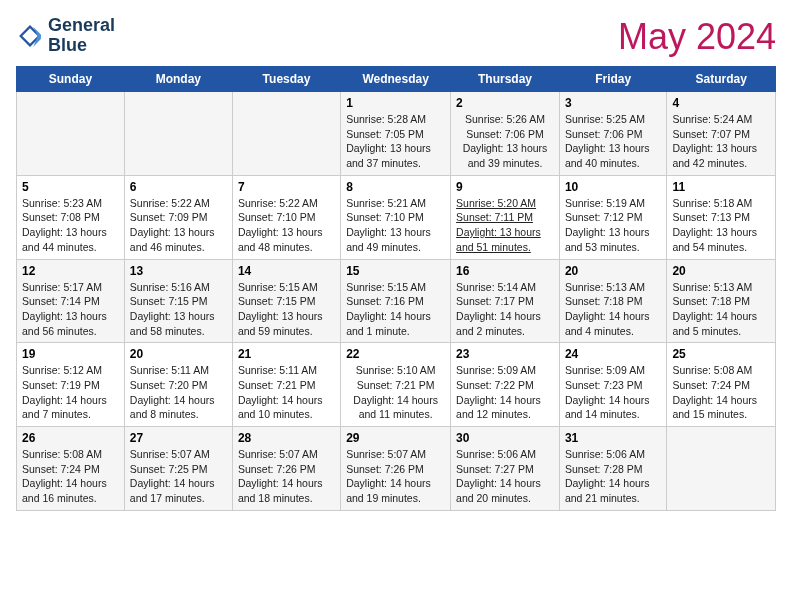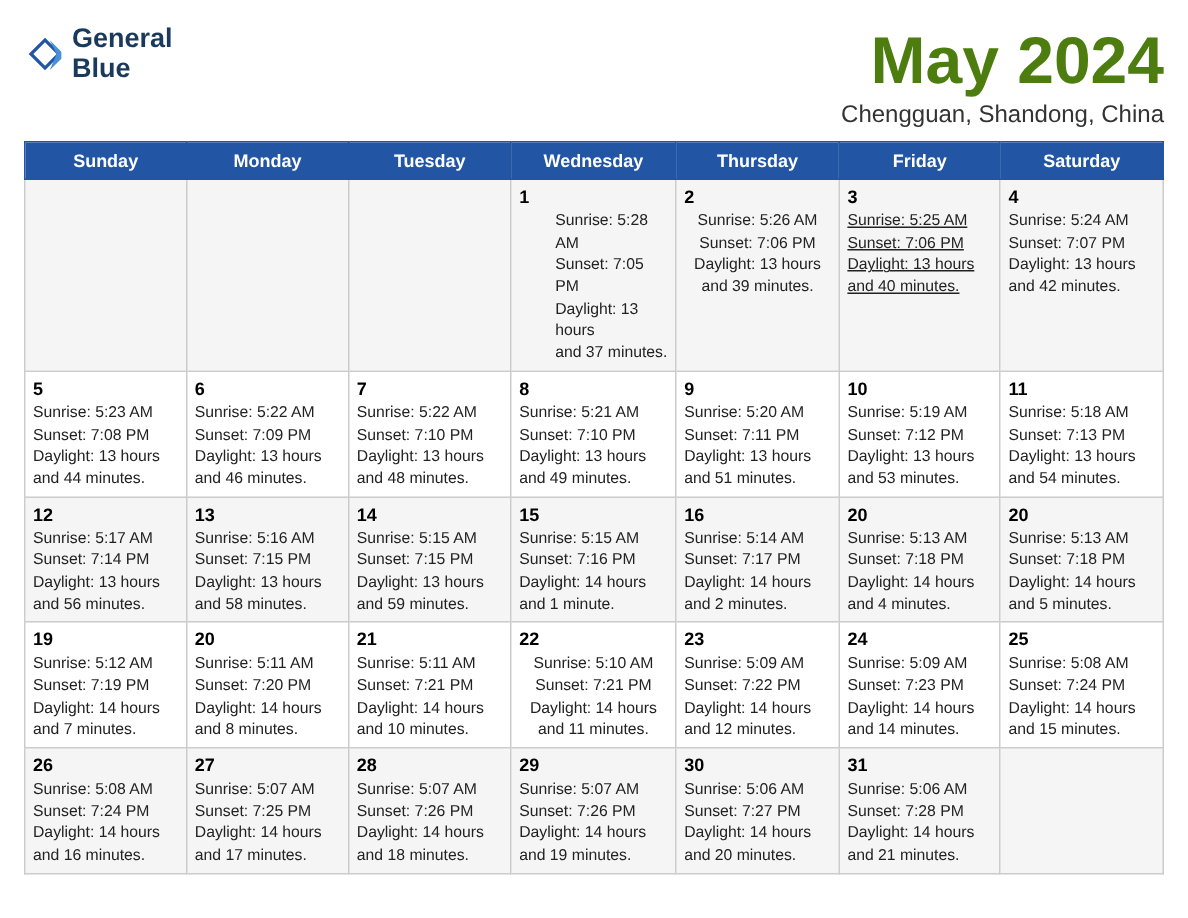--- a/index.html
+++ b/index.html
@@ -36,9 +36,9 @@
       text-align: right;
     }
     .main-title {
-      font-size: 44px;
-      font-weight: bold;
-      color: #4d7c0f;
+      font-size: 36px;
+      font-weight: normal;
+      color: #be185d;
     }
     .subtitle {
       font-size: 16px;

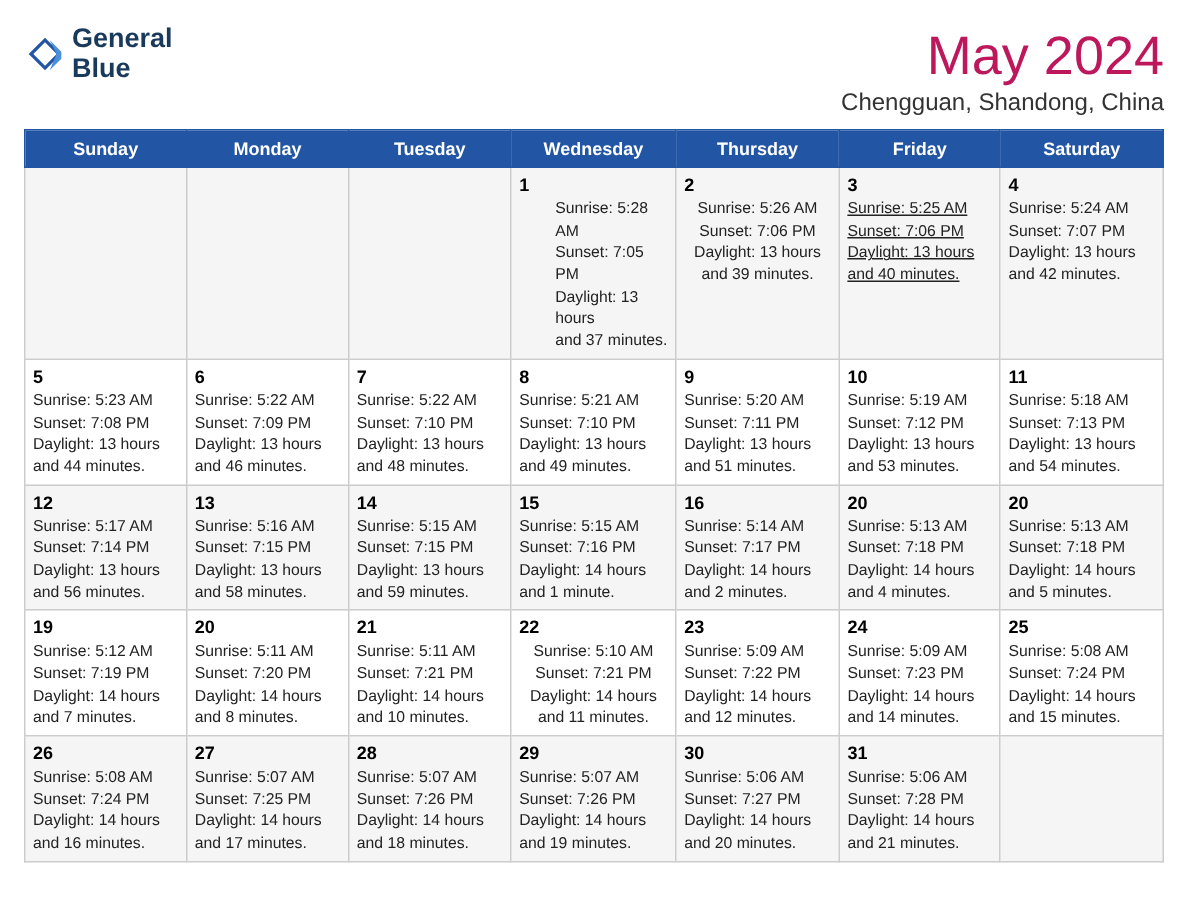--- a/index.html
+++ b/index.html
@@ -101,7 +101,6 @@
   </div>
   <div class="title-block">
     <div class="main-title">May 2024</div>
-    <div class="subtitle">Chengguan, Shandong, China</div>
   </div>
 </div>
 

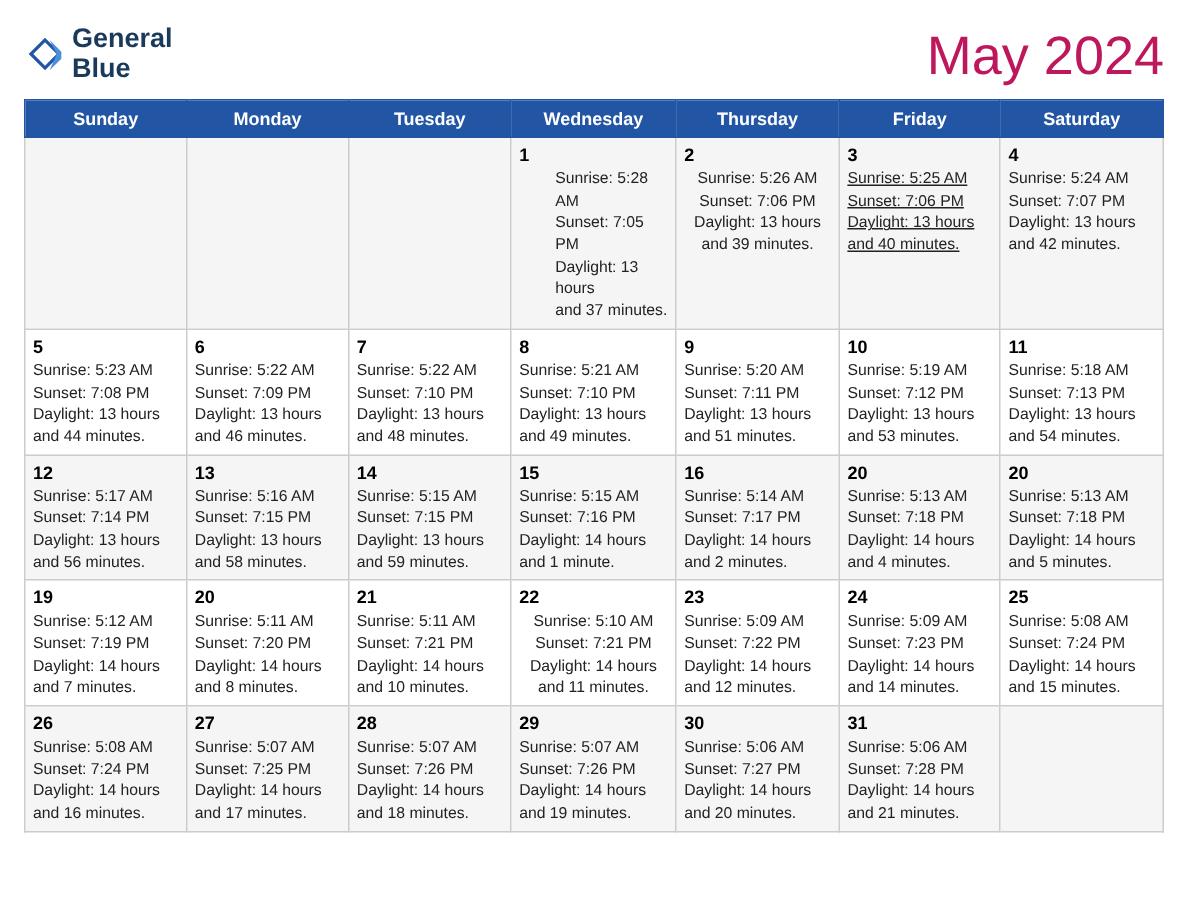--- a/index.html
+++ b/index.html
@@ -123,7 +123,7 @@
         <td></td>
         <td>
           <div class="day-num">1</div>
-          <div class="day-info" style="white-space: pre-line; margin-left: 24px;">Sunrise: 5:28 AM
+          <div class="day-info" style="white-space: pre-line;">Sunrise: 5:28 AM
 Sunset: 7:05 PM
 Daylight: 13 hours
 and 37 minutes.</div>

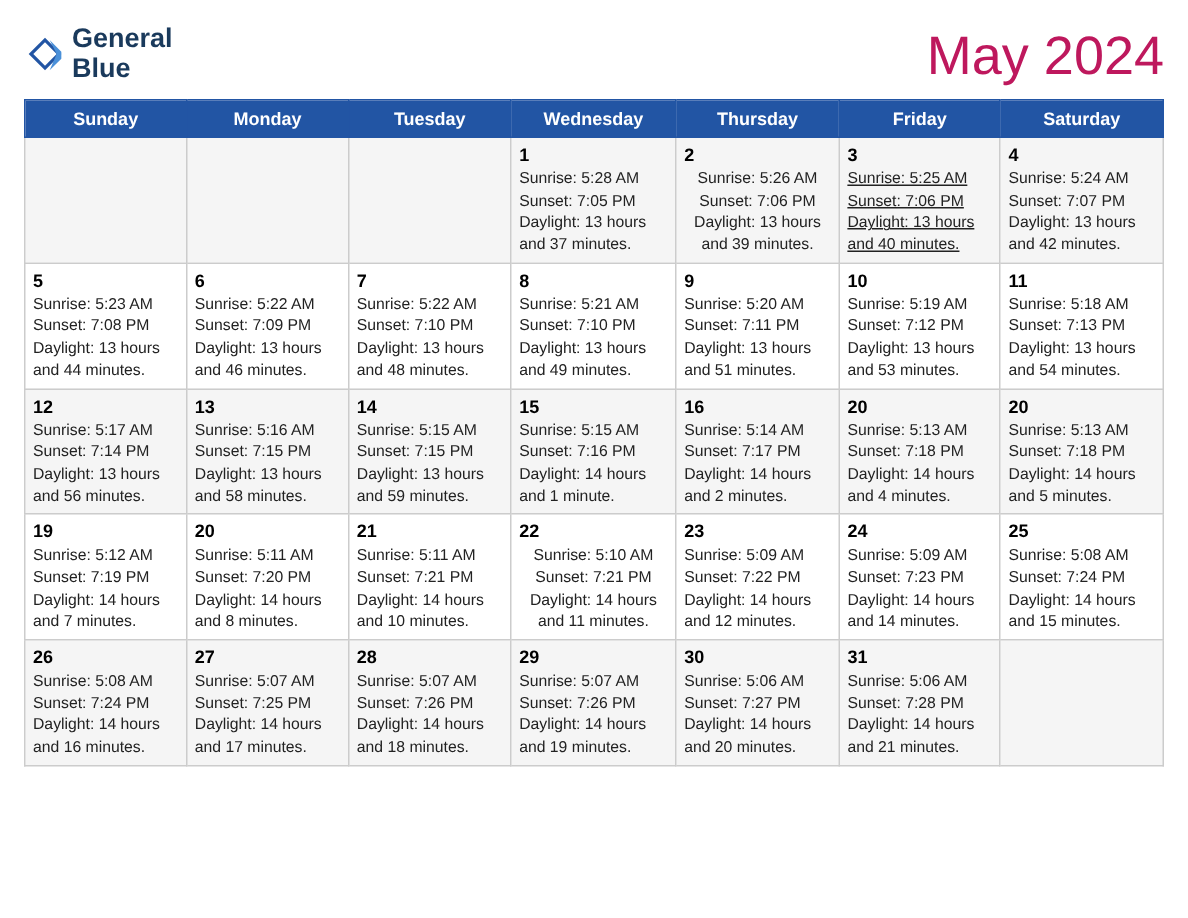--- a/index.html
+++ b/index.html
@@ -137,7 +137,7 @@
         </td>
         <td>
           <div class="day-num">3</div>
-          <div class="day-info" style="white-space: pre-line; text-decoration: underline;">Sunrise: 5:25 AM
+          <div class="day-info" style="white-space: pre-line;">Sunrise: 5:25 AM
 Sunset: 7:06 PM
 Daylight: 13 hours
 and 40 minutes.</div>

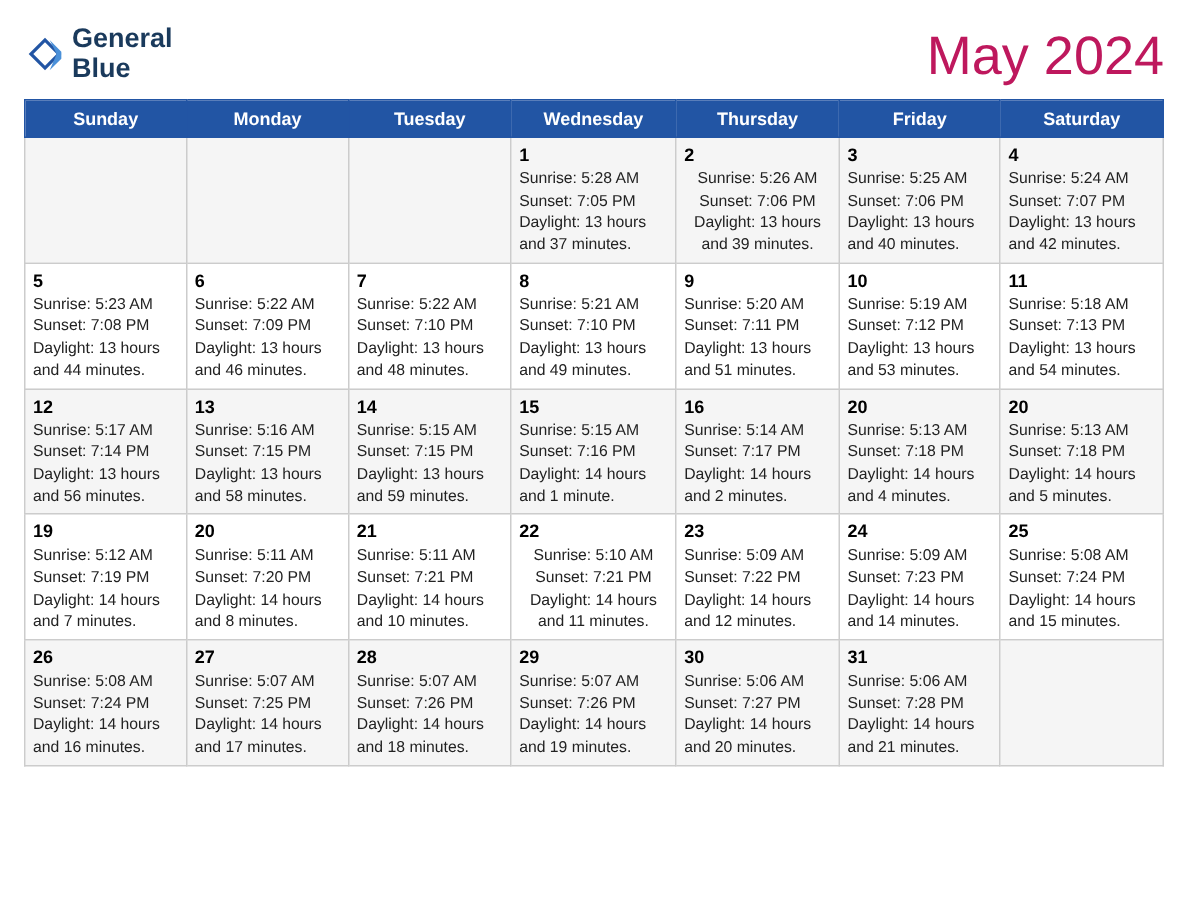--- a/index.html
+++ b/index.html
@@ -181,7 +181,7 @@
         </td>
         <td>
           <div class="day-num">9</div>
-          <div class="day-info" style="white-space: pre-line;">Sunrise: 5:20 AM
+          <div class="day-info" style="white-space: pre-line; text-decoration: underline;">Sunrise: 5:20 AM
 Sunset: 7:11 PM
 Daylight: 13 hours
 and 51 minutes.</div>

